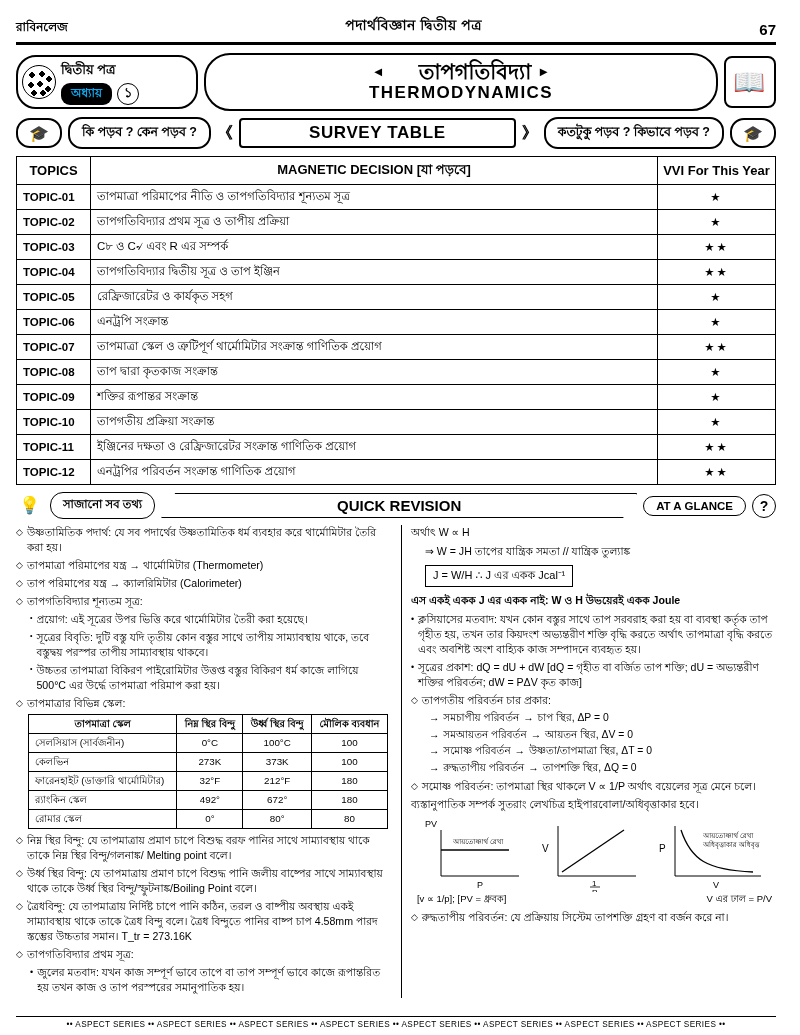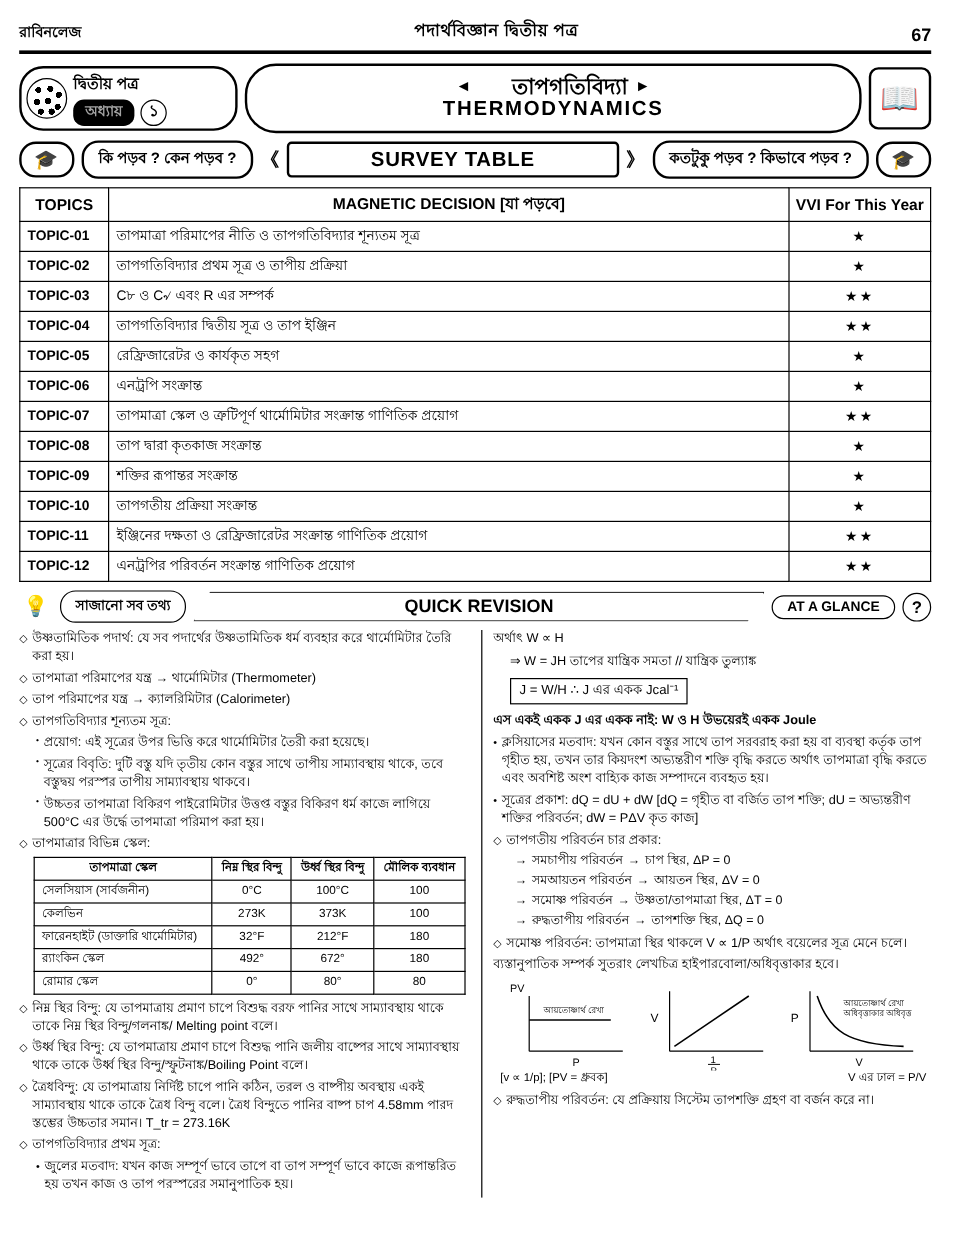--- a/index.html
+++ b/index.html
@@ -87,7 +87,7 @@
     align-items: center; justify-content: center;
     position: relative;
   }
-  .maintitle .bn { font-size: 18px; font-weight: bold; line-height: 1.05; margin-left: 28px; }
+  .maintitle .bn { font-size: 21px; font-weight: bold; line-height: 1.05; margin-left: 28px; }
   .maintitle .en { font-size: 17px; font-weight: bold; letter-spacing: 1.4px; }
   .maintitle .arrowrow { display:flex; align-items:center; gap:6px; }
   .arr { font-size: 13px; }

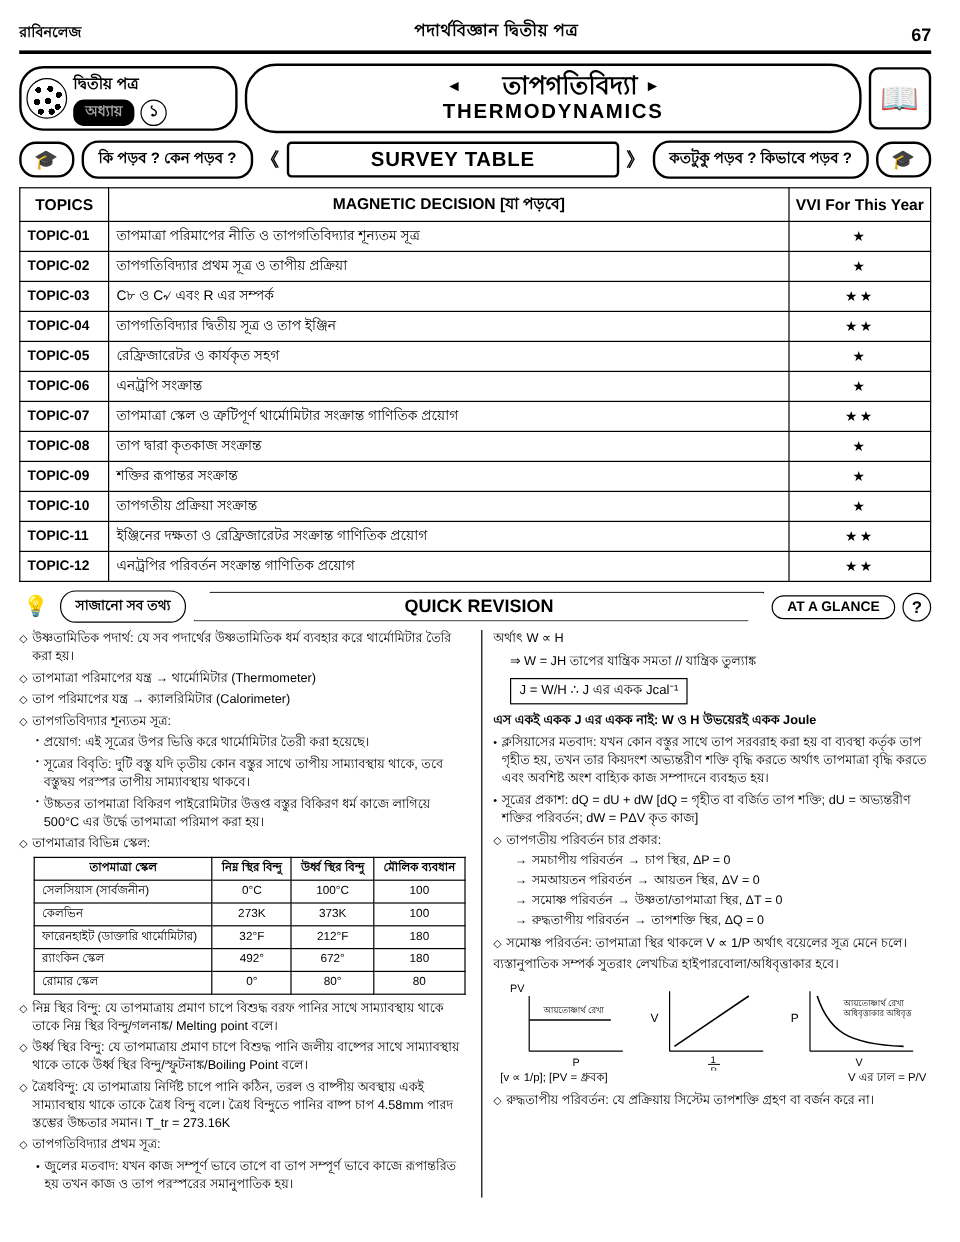--- a/index.html
+++ b/index.html
@@ -70,7 +70,7 @@
   .chaptext .l1 { font-size: 13px; font-weight: bold; }
   .chaptext .l2 { display:flex; align-items:center; gap:5px; }
   .pill {
-    background: #000; color:#a3a3a3; border-radius: 9px;
+    background: #000; color:#0ea5e9; border-radius: 9px;
     font-size: 12px; font-weight: bold; padding: 1px 10px;
   }
   .chapnum {

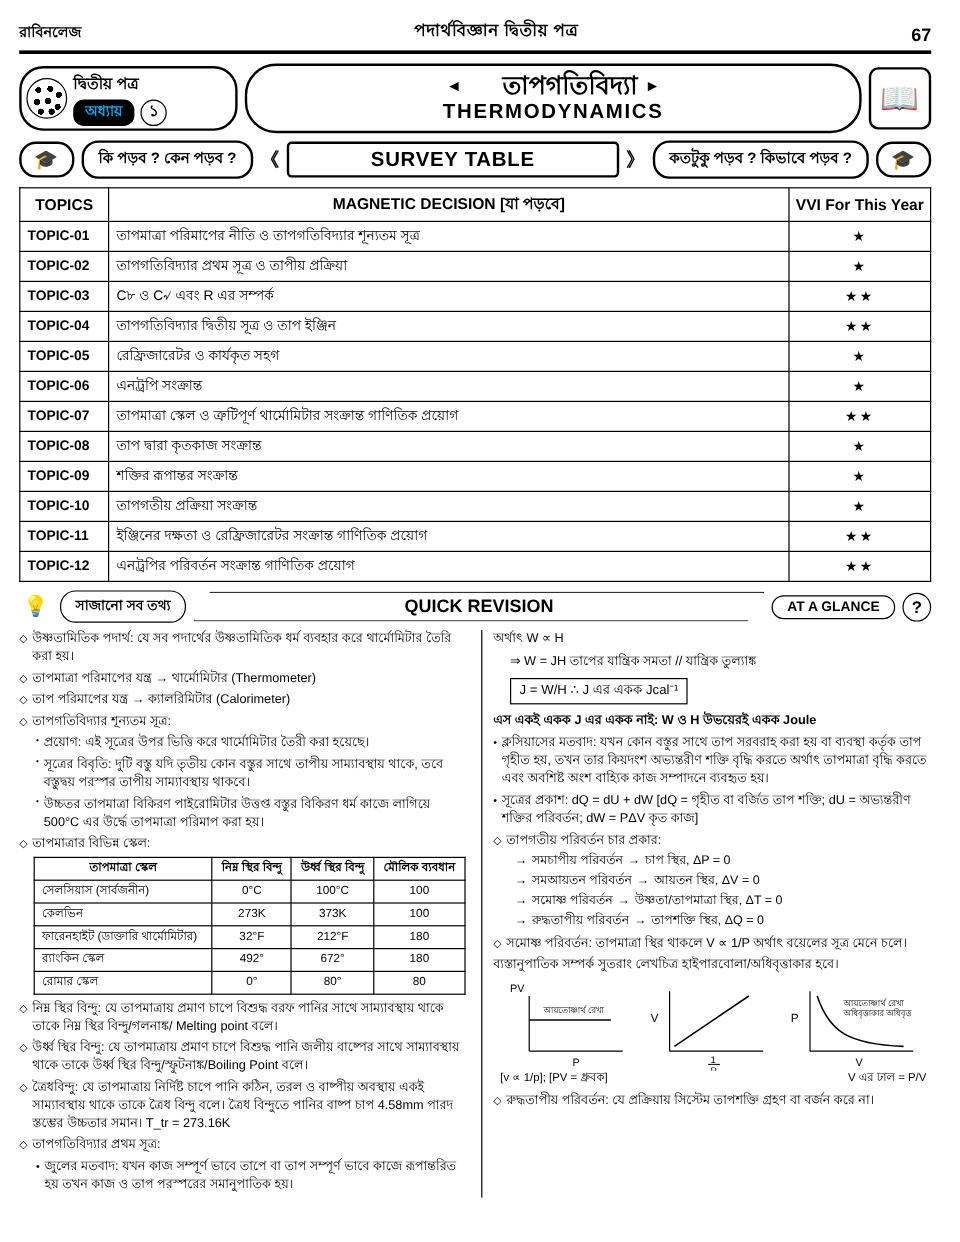--- a/index.html
+++ b/index.html
@@ -533,6 +533,7 @@
     </div>
   </div>
 
+  <div class="footer">•• ASPECT SERIES •• ASPECT SERIES •• ASPECT SERIES •• ASPECT SERIES •• ASPECT SERIES •• ASPECT SERIES •• ASPECT SERIES •• ASPECT SERIES ••</div>
 </div>
 
 </body></html>

